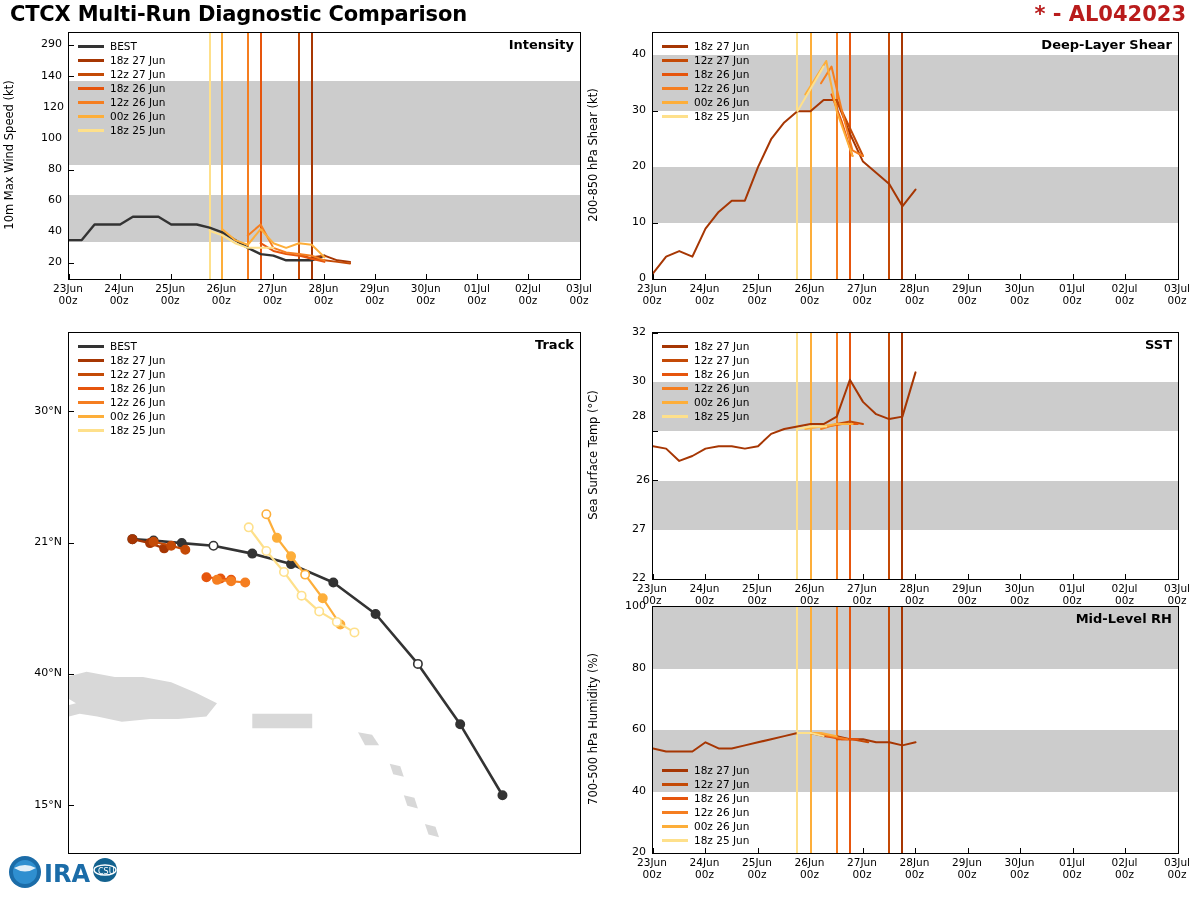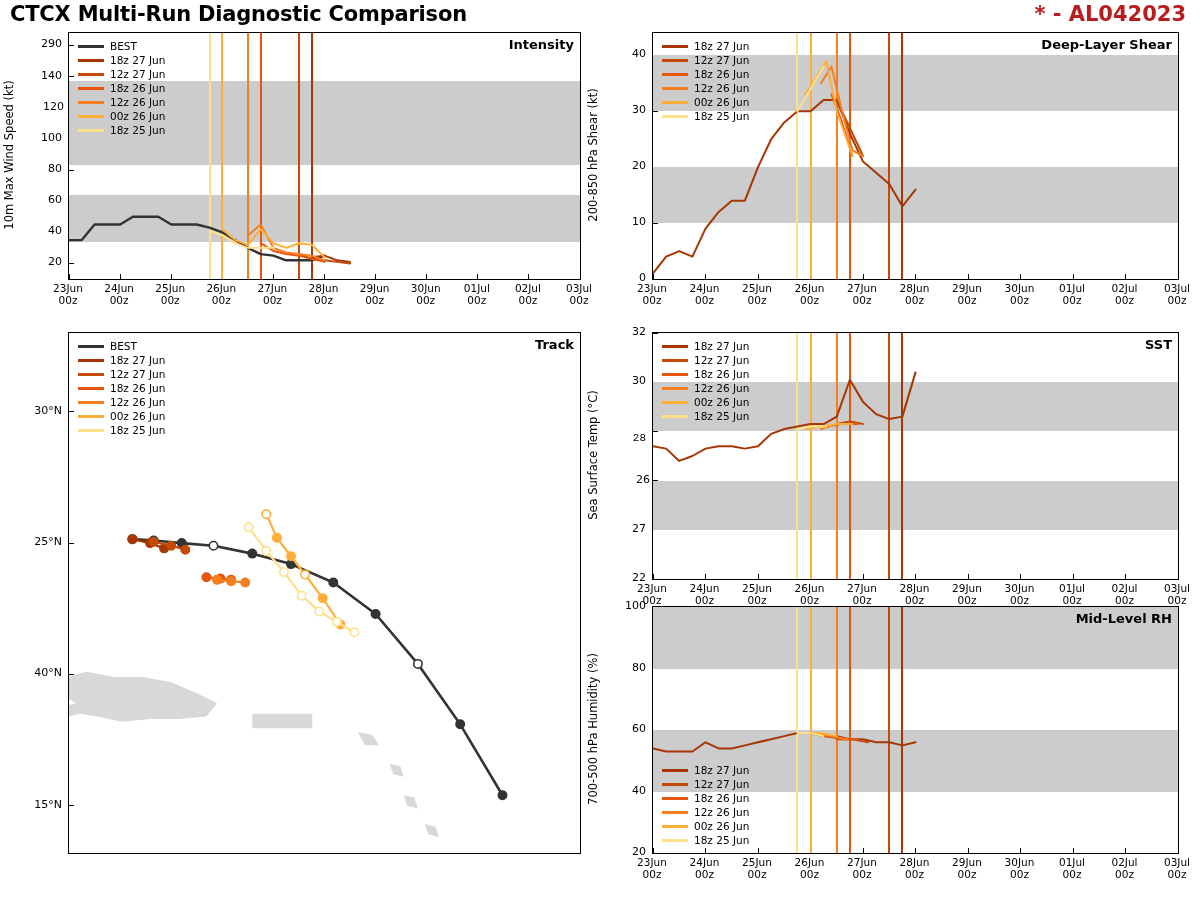--- a/index.html
+++ b/index.html
@@ -503,7 +503,7 @@
     <div class="ytick" style="left: 610px; top: 571px; width: 36px;">22</div>
     <div class="ytick" style="left: 610px; top: 521.8px; width: 36px;">27</div>
     <div class="ytick" style="left: 614px; top: 472.6px; width: 36px;">26</div>
-    <div class="ytick" style="left: 610px; top: 432px; width: 36px; font-family: Liberation Mono, monospace;">28</div>
+    <div class="ytick" style="left: 610px; top: 409px; width: 36px;">28</div>
     <div class="ytick" style="left: 610px; top: 374.2px; width: 36px;">30</div>
     <div class="ytick" style="left: 610px; top: 325px; width: 36px;">32</div>
     <div class="ylabel" style="left: 600px; top: 455px; transform: rotate(-90deg) translate(-50%, -100%);">Sea Surface Temp (°C)</div>

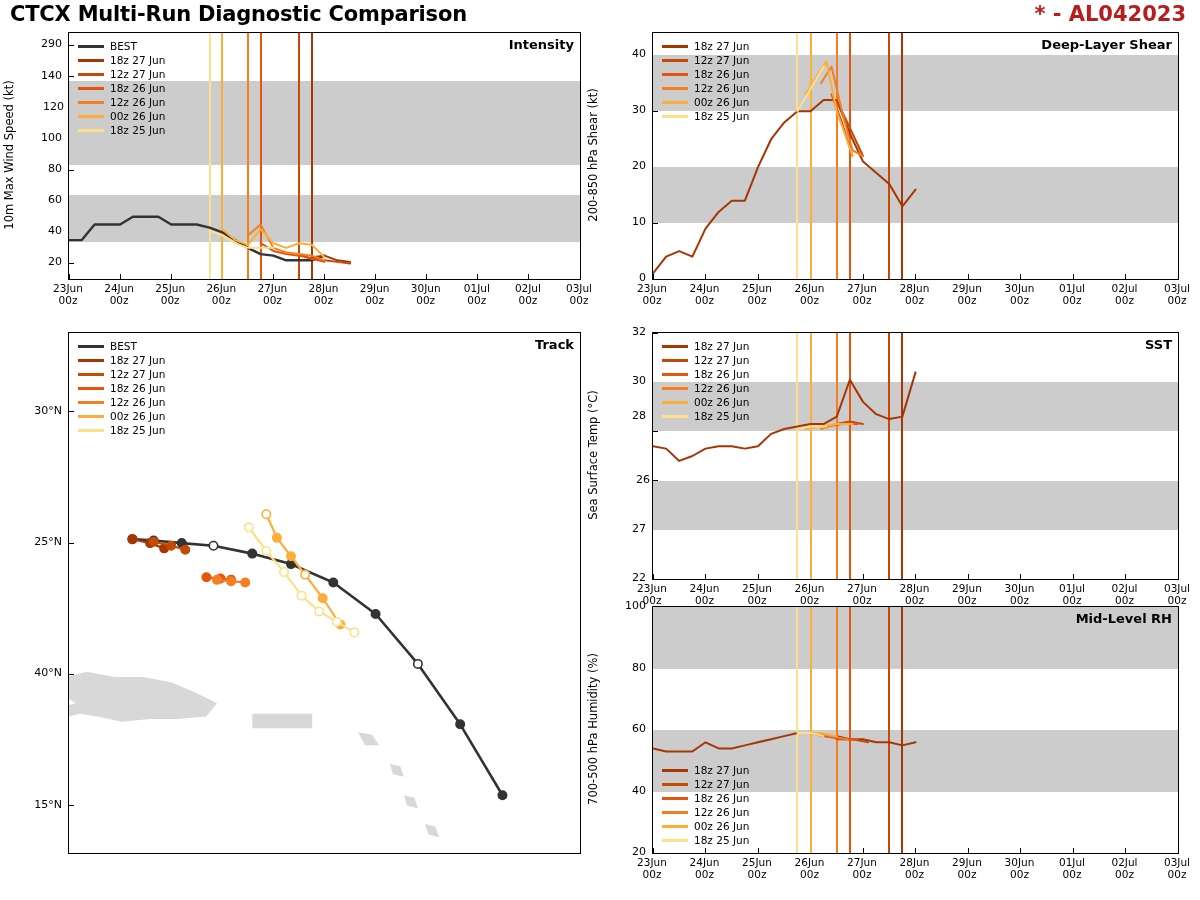--- a/index.html
+++ b/index.html
@@ -537,7 +537,7 @@
     <div class="xtick" style="left: 1151px; top: 856px; width: 52px;"><span>03Jul</span><br><span>00z</span></div>
     <div class="ytick" style="left: 16px; top: 797.727px; width: 46px;">15°N</div>
     <div class="ytick" style="left: 16px; top: 666.414px; width: 46px;">40°N</div>
-    <div class="ytick" style="left: 16px; top: 535.101px; width: 46px;">25°N</div>
+    <div class="ytick" style="left: 16px; top: 535.101px; width: 46px;">21°N</div>
     <div class="ytick" style="left: 16px; top: 403.788px; width: 46px;">30°N</div>
   </div>
 

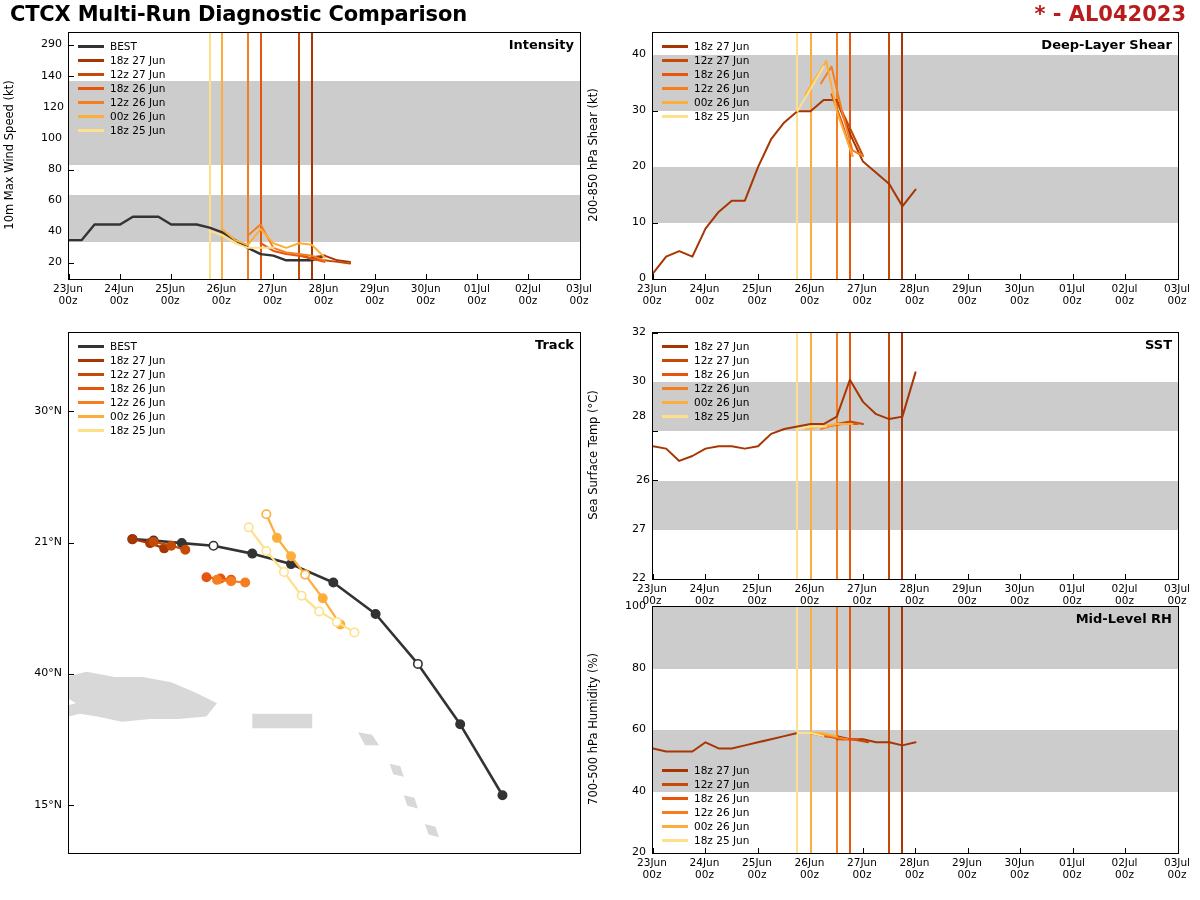--- a/index.html
+++ b/index.html
@@ -462,6 +462,17 @@
     <div class="panel-label">Mid-Level RH</div>
   </div>
 
+  <div class="logo">
+    <svg width="112" height="44" viewBox="0 0 112 44">
+      <circle cx="17" cy="22" r="16" fill="#1b6ca8"></circle>
+      <path d="M5 22 a12 12 0 0 1 24 0 a12 12 0 0 1 -24 0z" fill="#2f8fd0"></path>
+      <path d="M6 18 q11 -6 22 0 q-11 7 -22 0z" fill="#ffffff" opacity="0.85"></path>
+      <text x="36" y="32" font-family="DejaVu Sans, sans-serif" font-size="24" font-weight="bold" fill="#1b6ca8">IRA</text>
+      <circle cx="97" cy="20" r="12" fill="#13628f"></circle>
+      <ellipse cx="97" cy="20" rx="11" ry="5" fill="none" stroke="#ffffff" stroke-width="1.4"></ellipse>
+      <text x="90" y="24" font-family="DejaVu Sans, sans-serif" font-size="8" fill="#ffffff">CSU</text>
+    </svg>
+  </div>
 
 <div class="ytick" style="left: 26px; top: 255.43px; width: 36px;">20</div>
     <div class="ytick" style="left: 26px; top: 224.291px; width: 36px;">40</div>

